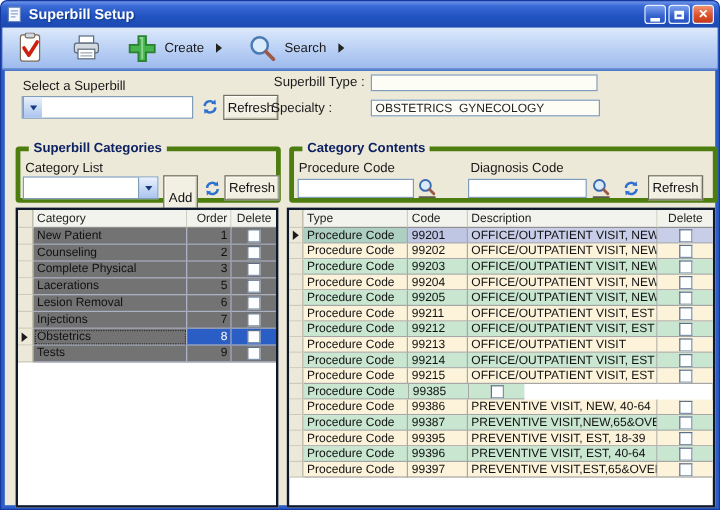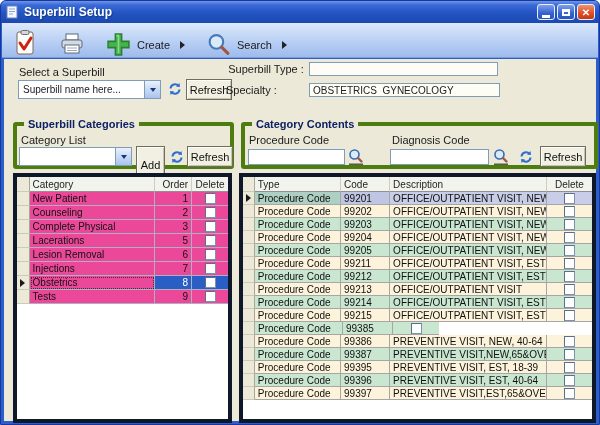--- a/index.html
+++ b/index.html
@@ -21,7 +21,7 @@
   
   .toolbar { position:absolute; left:1px; top:22px; right:1px; height:35px;
     background:linear-gradient(180deg,#dde9fb 0%,#c2d6f6 40%,#9ebbee 100%);
-    border-bottom:1px solid #7e9cd6; display:flex; align-items:flex-end; }
+    border-bottom:1px solid #7e9cd6; display:flex; align-items:center; }
   .tb-btn { display:flex; align-items:center; justify-content:center; gap:6px; padding:0 10px; }
   .tb-sep { width:1px; background:#86a3da; }
   .tb-label { font-size:11px; color:#1a1a1a; }

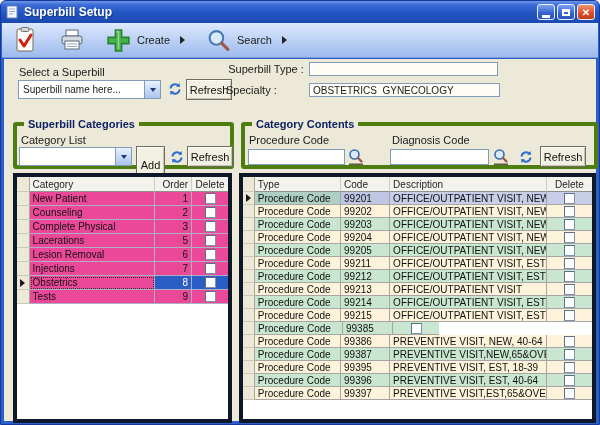--- a/index.html
+++ b/index.html
@@ -139,7 +139,6 @@
 
     <span class="lbl" style="left:15px; top:7px;">Select a Superbill</span>
     <div class="combo" style="left:14px; top:21px; width:143px;">
-      <span class="combo-text">Superbill name here...</span>
       <span class="combo-btn">
           <span class="tri-down"></span>
         </span>

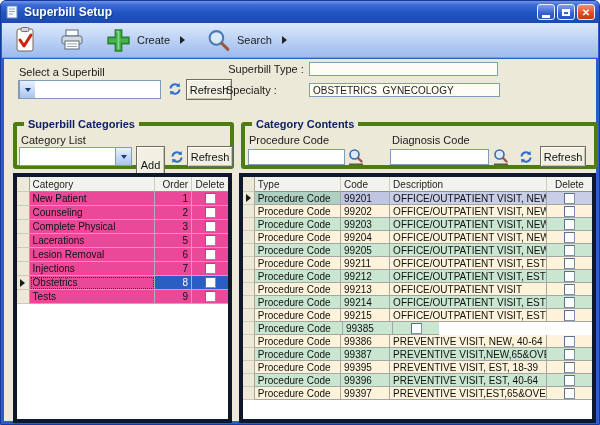--- a/index.html
+++ b/index.html
@@ -48,7 +48,7 @@
   .iconwrap { position:absolute; display:flex; align-items:center; justify-content:center; }
 
   
-  .grid { position:absolute; background:#fff; border:4px solid #0f172a; overflow:hidden; }
+  .grid { position:absolute; background:#fff; border:2px solid #0f172a; overflow:hidden; }
   .grow { display:flex; }
   .gcell { border-right:1px solid #abb0c4; border-bottom:1px solid #abb0c4; font-size:10px; padding:1px 3px; overflow:hidden; white-space:nowrap; display:flex; align-items:center; }
   .rgrid .gcell { border-right:1px solid #a6a6a6; border-bottom:1px solid #a6a6a6; }

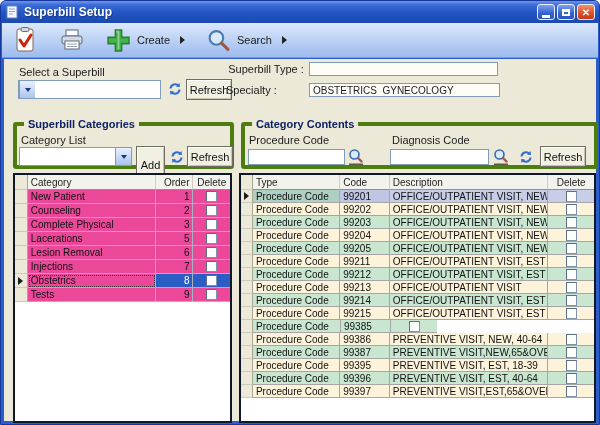--- a/index.html
+++ b/index.html
@@ -72,7 +72,7 @@
   .rsel .rc2 { background:#bfc6e4 !important; }
   .rsel .rc3 { background:#c8cde8 !important; }
   .rsel .rc4 { background:#c8cde8 !important; }
-  .lrow .gcell { background:#ec4899; }
+  .lrow .gcell { background:#737373; }
 </style>
 </head>
 <body>

